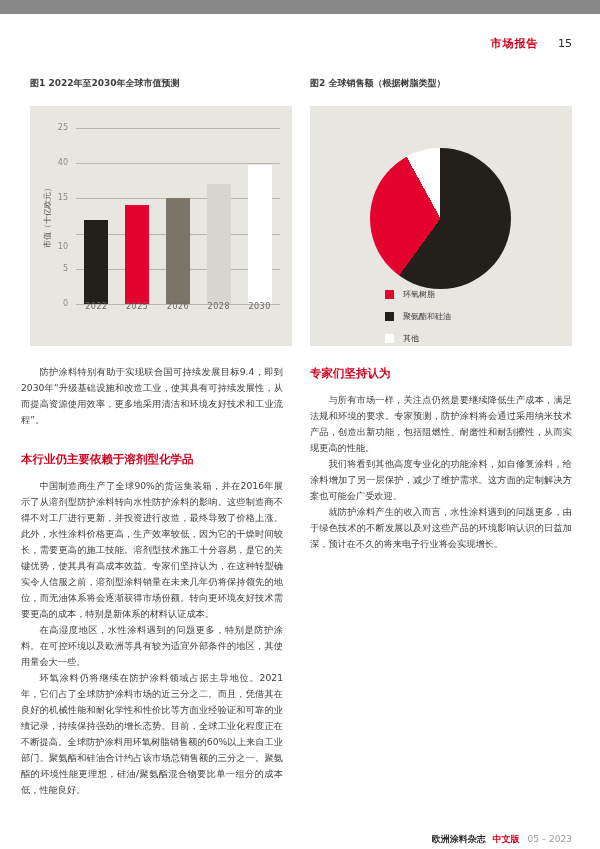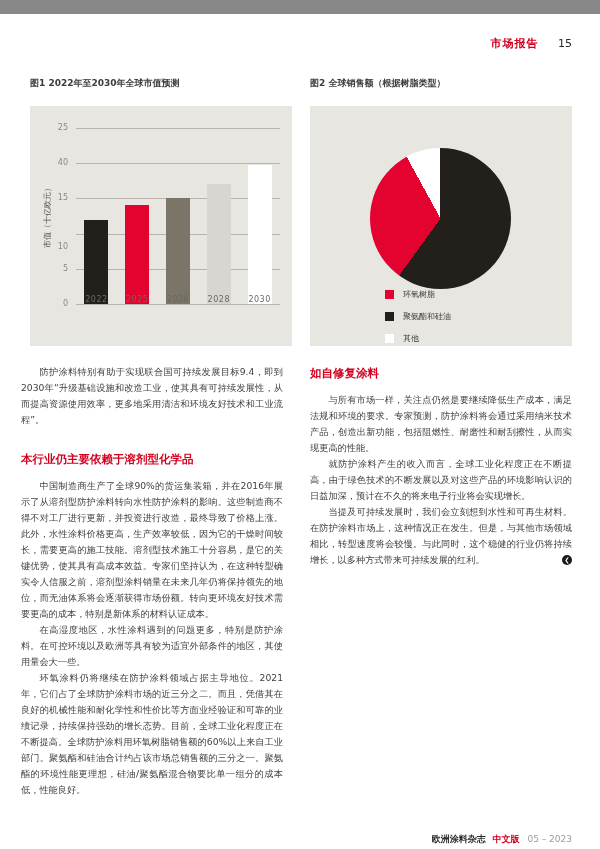--- a/index.html
+++ b/index.html
@@ -28,7 +28,7 @@
   #bar-bars { position:absolute; left:0; bottom:0; width:204px; height:176px; display:flex; align-items:flex-end; }
   .bar-slot { flex:1; display:flex; justify-content:center; }
   .bar { width:24px; }
-  #bar-xlabels { position:absolute; left:46px; top:189px; width:204px; display:flex; }
+  #bar-xlabels { position:absolute; left:46px; top:196px; width:204px; display:flex; }
   .xlabel { flex:1; text-align:center; font-size:8px; color:#6b6963; letter-spacing:0.5px; }
   .ylabel { position:absolute; left:17px; top:110px; transform:translate(-50%,-50%) rotate(-90deg);
             white-space:nowrap; font-size:8px; color:#55534e; }

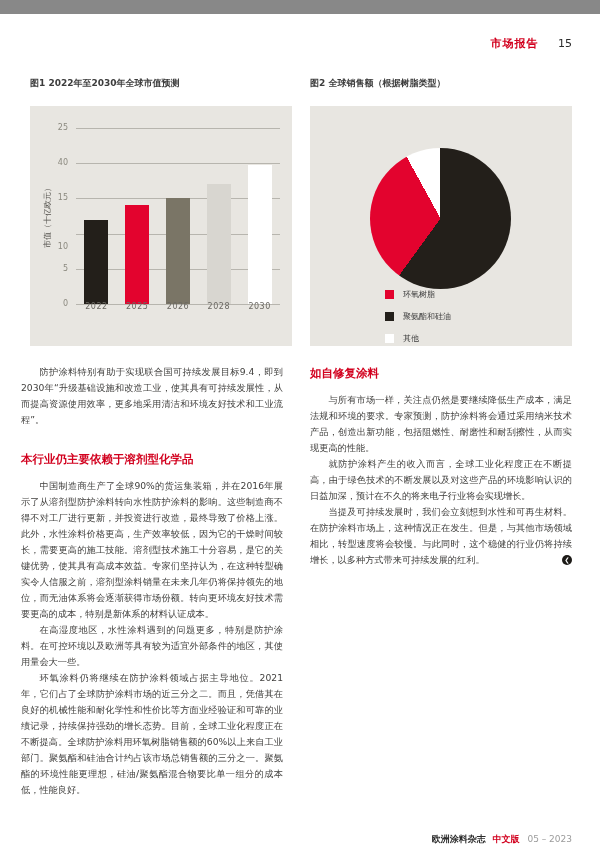--- a/index.html
+++ b/index.html
@@ -149,7 +149,7 @@
   </div>
 
   <div class="col" id="col-right">
-    <h2>如自修复涂料</h2>
+    <h2>专家们坚持认为</h2>
     <p>与所有市场一样，关注点仍然是要继续降低生产成本，满足法规和环境的要求。专家预测，防护涂料将会通过采用纳米技术产品，创造出新功能，包括阻燃性、耐磨性和耐刮擦性，从而实现更高的性能。</p>
     <p>就防护涂料产生的收入而言，全球工业化程度正在不断提高，由于绿色技术的不断发展以及对这些产品的环境影响认识的日益加深，预计在不久的将来电子行业将会实现增长。</p>
     <p class="p-last">

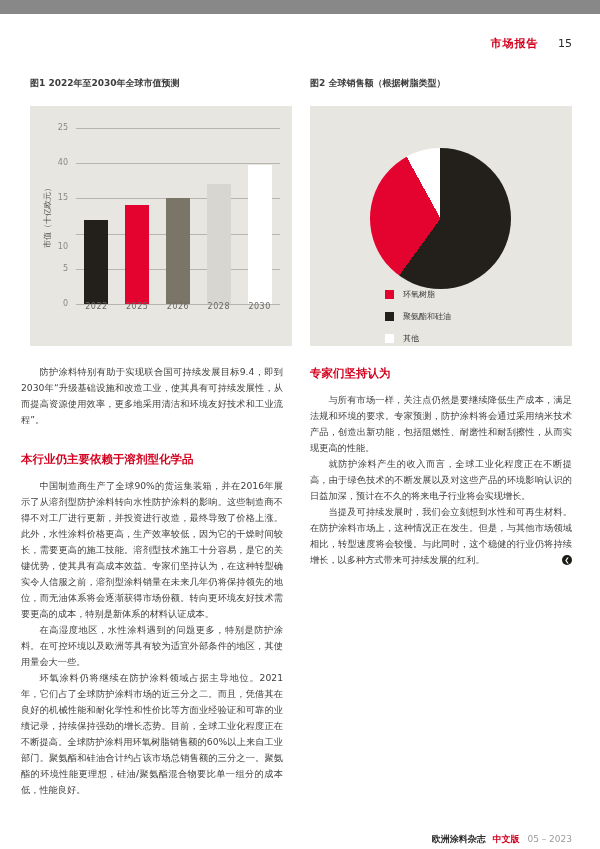--- a/index.html
+++ b/index.html
@@ -151,6 +151,7 @@
   <div class="col" id="col-right">
     <h2>专家们坚持认为</h2>
     <p>与所有市场一样，关注点仍然是要继续降低生产成本，满足法规和环境的要求。专家预测，防护涂料将会通过采用纳米技术产品，创造出新功能，包括阻燃性、耐磨性和耐刮擦性，从而实现更高的性能。</p>
+    <p>我们将看到其他高度专业化的功能涂料，如自修复涂料，给涂料增加了另一层保护，减少了维护需求。这方面的定制解决方案也可能会广受欢迎。</p>
     <p>就防护涂料产生的收入而言，全球工业化程度正在不断提高，由于绿色技术的不断发展以及对这些产品的环境影响认识的日益加深，预计在不久的将来电子行业将会实现增长。</p>
     <p class="p-last">
       <span>当提及可持续发展时，我们会立刻想到水性和可再生材料。在防护涂料市场上，这种情况正在发生。但是，与其他市场领域相比，转型速度将会较慢。与此同时，这个稳健的行业仍将持续增长，以多种方式带来可持续发展的红利。</span>

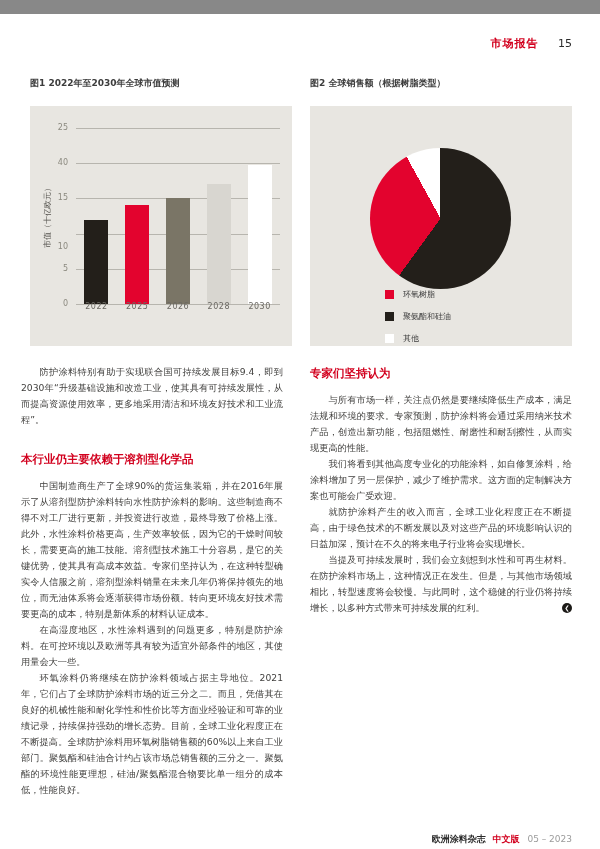--- a/index.html
+++ b/index.html
@@ -152,7 +152,7 @@
     <h2>专家们坚持认为</h2>
     <p>与所有市场一样，关注点仍然是要继续降低生产成本，满足法规和环境的要求。专家预测，防护涂料将会通过采用纳米技术产品，创造出新功能，包括阻燃性、耐磨性和耐刮擦性，从而实现更高的性能。</p>
     <p>我们将看到其他高度专业化的功能涂料，如自修复涂料，给涂料增加了另一层保护，减少了维护需求。这方面的定制解决方案也可能会广受欢迎。</p>
-    <p>就防护涂料产生的收入而言，全球工业化程度正在不断提高，由于绿色技术的不断发展以及对这些产品的环境影响认识的日益加深，预计在不久的将来电子行业将会实现增长。</p>
+    <p>就防护涂料产生的收入而言，水性涂料遇到的问题更多，由于绿色技术的不断发展以及对这些产品的环境影响认识的日益加深，预计在不久的将来电子行业将会实现增长。</p>
     <p class="p-last">
       <span>当提及可持续发展时，我们会立刻想到水性和可再生材料。在防护涂料市场上，这种情况正在发生。但是，与其他市场领域相比，转型速度将会较慢。与此同时，这个稳健的行业仍将持续增长，以多种方式带来可持续发展的红利。</span>
       <span class="endmark">❮</span>

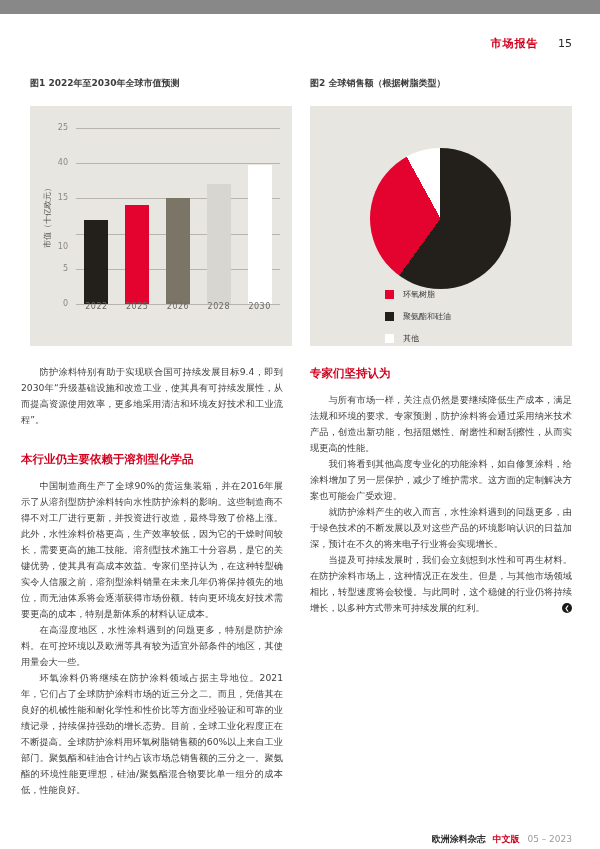--- a/index.html
+++ b/index.html
@@ -153,10 +153,6 @@
     <p>与所有市场一样，关注点仍然是要继续降低生产成本，满足法规和环境的要求。专家预测，防护涂料将会通过采用纳米技术产品，创造出新功能，包括阻燃性、耐磨性和耐刮擦性，从而实现更高的性能。</p>
     <p>我们将看到其他高度专业化的功能涂料，如自修复涂料，给涂料增加了另一层保护，减少了维护需求。这方面的定制解决方案也可能会广受欢迎。</p>
     <p>就防护涂料产生的收入而言，水性涂料遇到的问题更多，由于绿色技术的不断发展以及对这些产品的环境影响认识的日益加深，预计在不久的将来电子行业将会实现增长。</p>
-    <p class="p-last">
-      <span>当提及可持续发展时，我们会立刻想到水性和可再生材料。在防护涂料市场上，这种情况正在发生。但是，与其他市场领域相比，转型速度将会较慢。与此同时，这个稳健的行业仍将持续增长，以多种方式带来可持续发展的红利。</span>
-      <span class="endmark">❮</span>
-    </p>
 
   </div>
 

